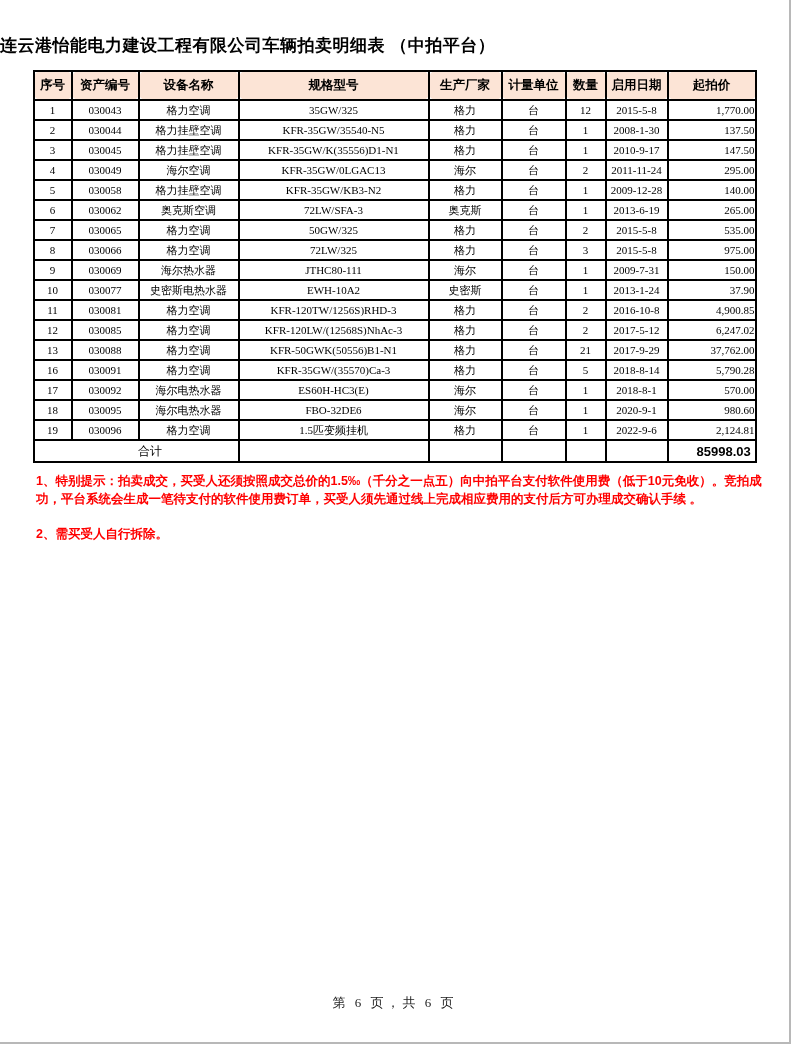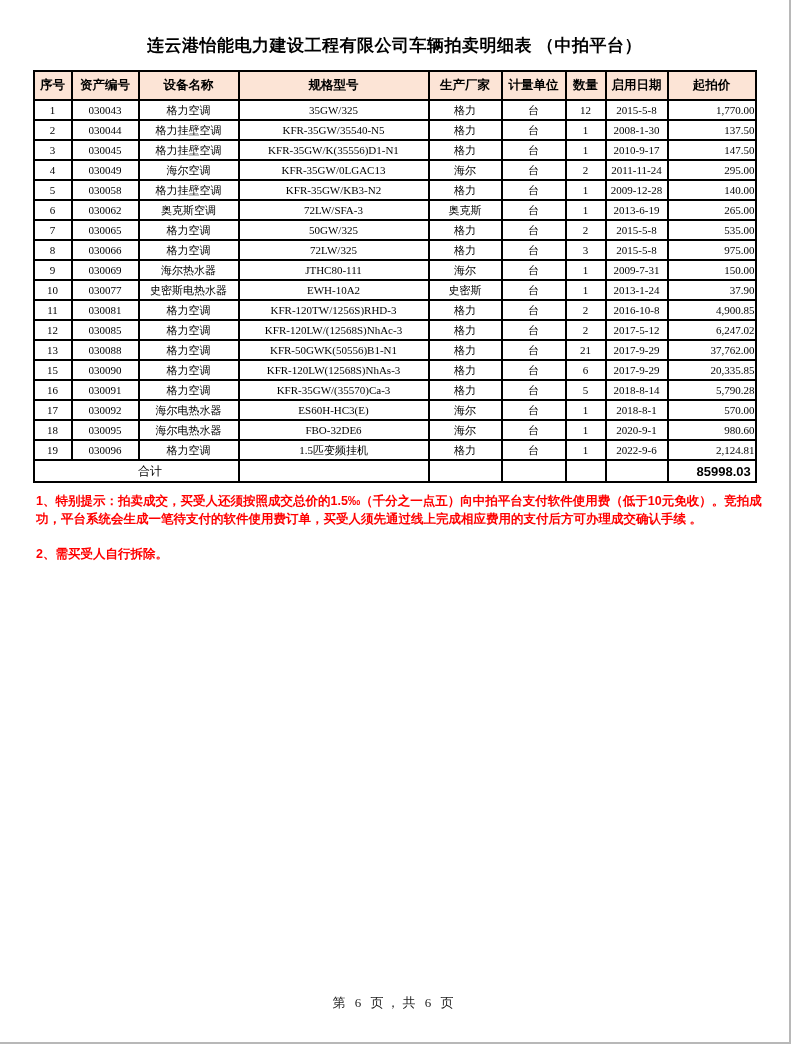--- a/index.html
+++ b/index.html
@@ -19,7 +19,7 @@
   }
   .doc-title {
     margin-top: 34px;
-    text-align: center;
+    text-align: left;
     font-size: 17px;
     font-weight: bold;
     color: #000;

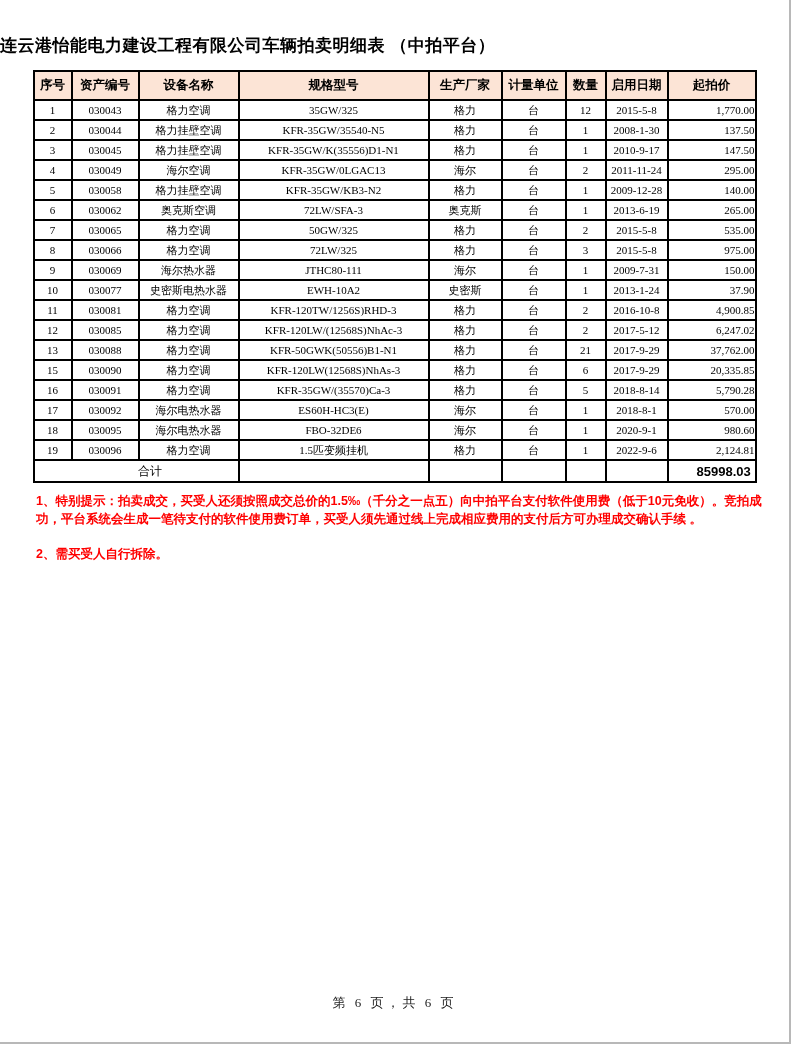--- a/index.html
+++ b/index.html
@@ -44,6 +44,7 @@
     font-weight: bold;
     text-align: center;
     color: #000;
+    border-radius: 7px;
   }
   table.main tbody td {
     height: 20px;

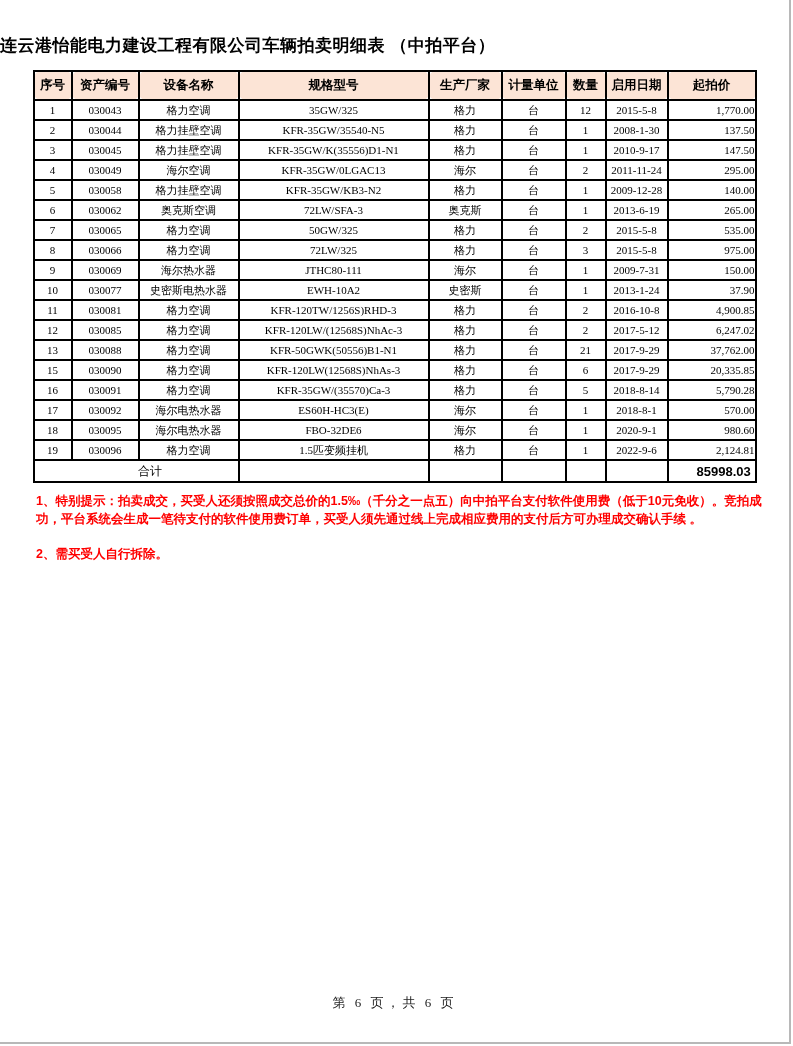--- a/index.html
+++ b/index.html
@@ -270,17 +270,6 @@
           <td class="col-price">37,762.00</td>
         </tr>
         <tr>
-          <td>15</td>
-          <td>030090</td>
-          <td>格力空调</td>
-          <td>KFR-120LW(12568S)NhAs-3</td>
-          <td>格力</td>
-          <td>台</td>
-          <td>6</td>
-          <td>2017-9-29</td>
-          <td class="col-price">20,335.85</td>
-        </tr>
-        <tr>
           <td>16</td>
           <td>030091</td>
           <td>格力空调</td>

